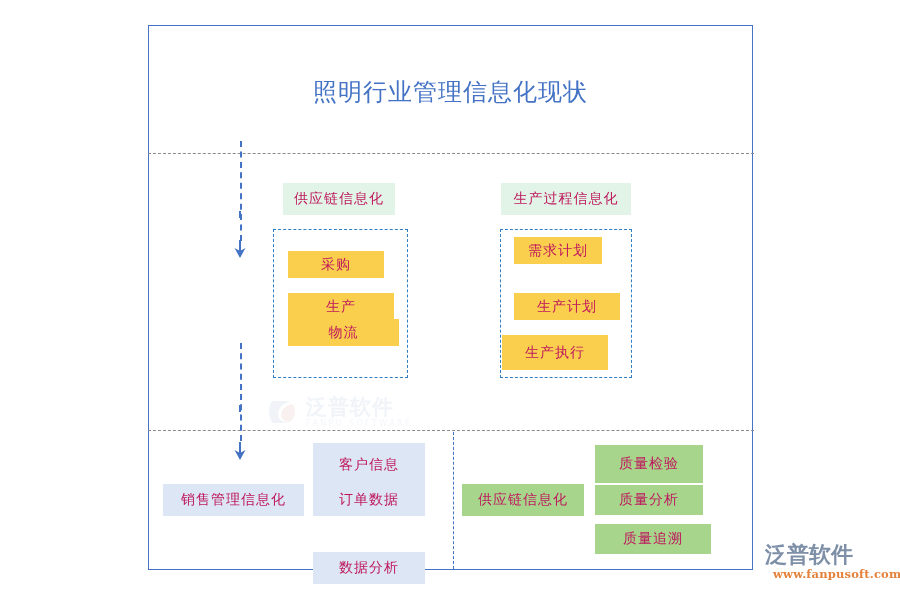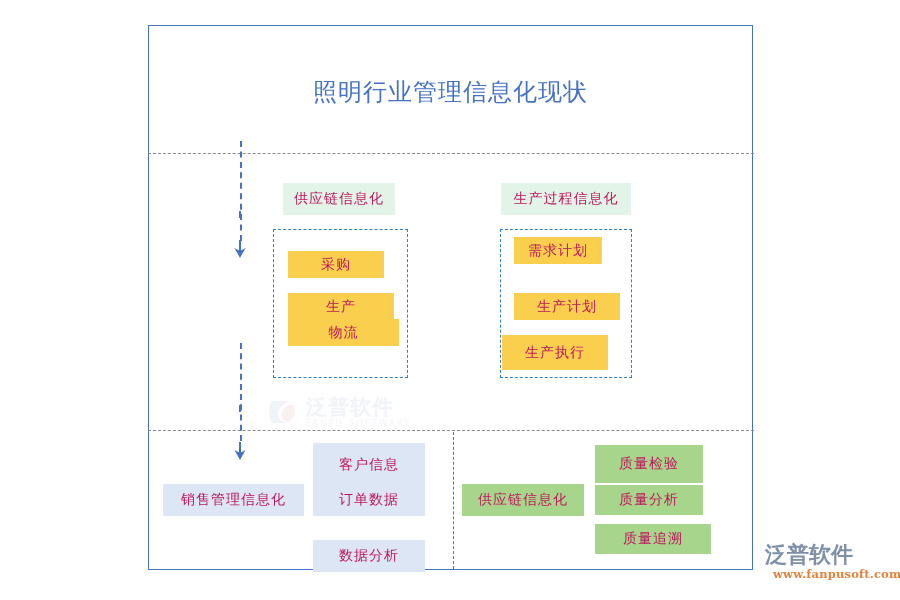--- a/index.html
+++ b/index.html
@@ -135,7 +135,7 @@
   #hdr-sales   { left: 163px; top: 484px; width: 141px; height: 32px; }
   #item-khxx   { left: 313px; top: 443px; width: 112px; height: 44px; }
   #item-dddata { left: 313px; top: 484px; width: 112px; height: 32px; }
-  #item-sjfx   { left: 313px; top: 540px; width: 112px; height: 32px; }
+  #item-sjfx   { left: 313px; top: 552px; width: 112px; height: 32px; }
 
   
   #hdr-quality { left: 462px; top: 484px; width: 122px; height: 32px; }

